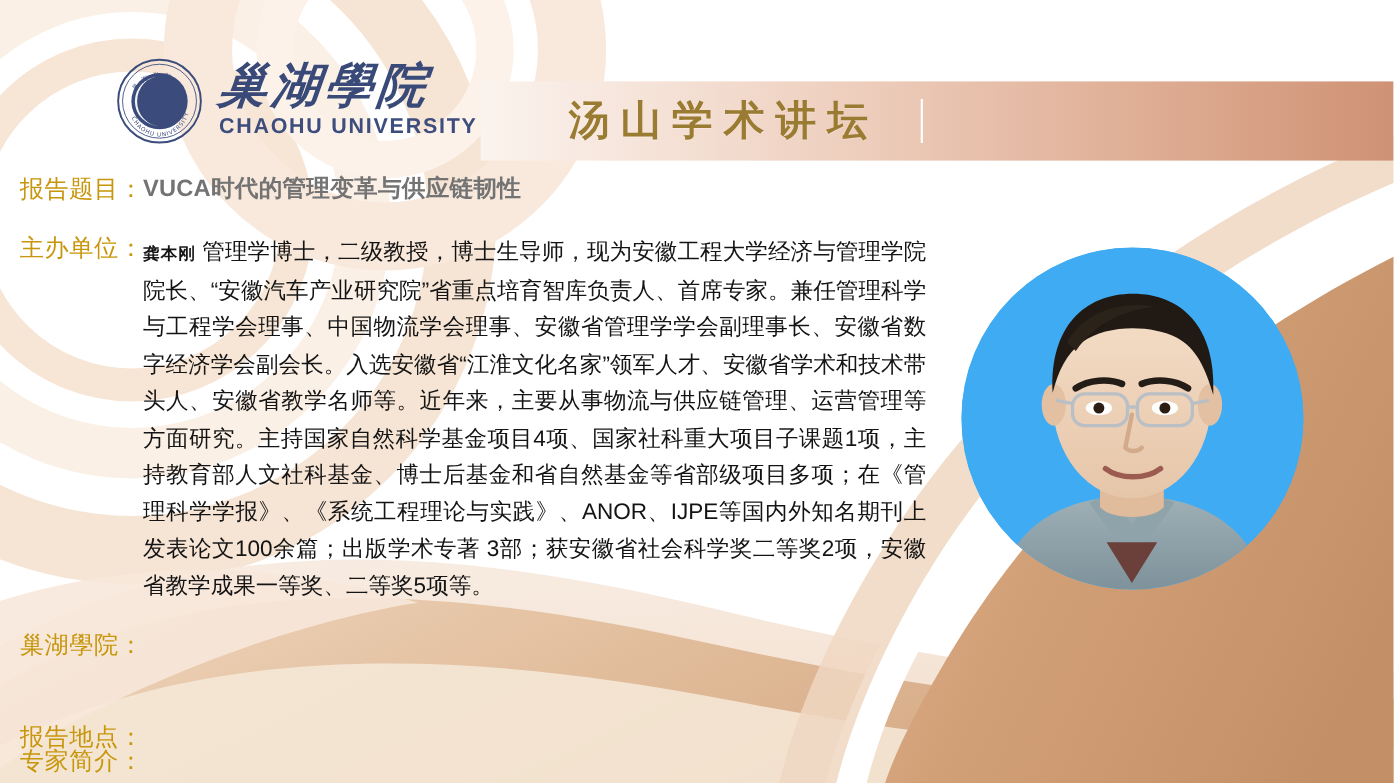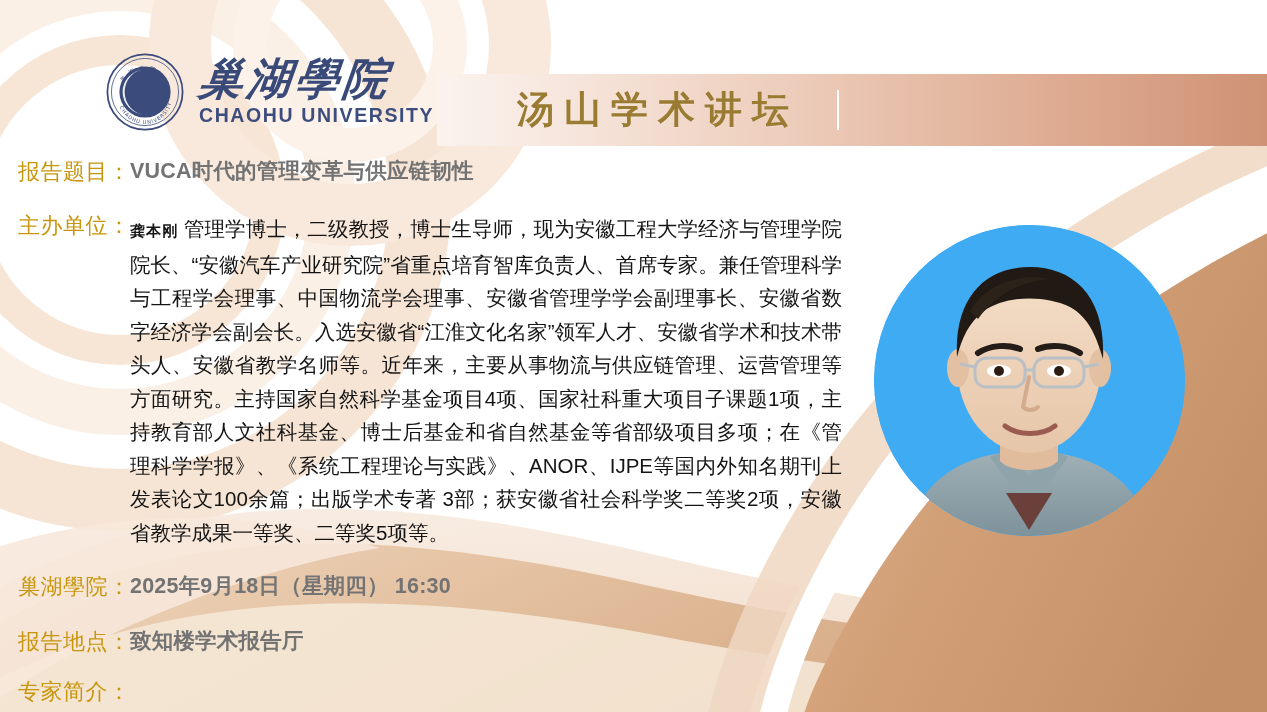--- a/index.html
+++ b/index.html
@@ -195,7 +195,6 @@
     <div class="row" id="row-time">
       <span class="label">巢湖學院</span>
       <span class="colon">：</span>
-      <span class="value">2025年9月18日（星期四） 16:30</span>
     </div>
 
     <div class="row" id="row-place">

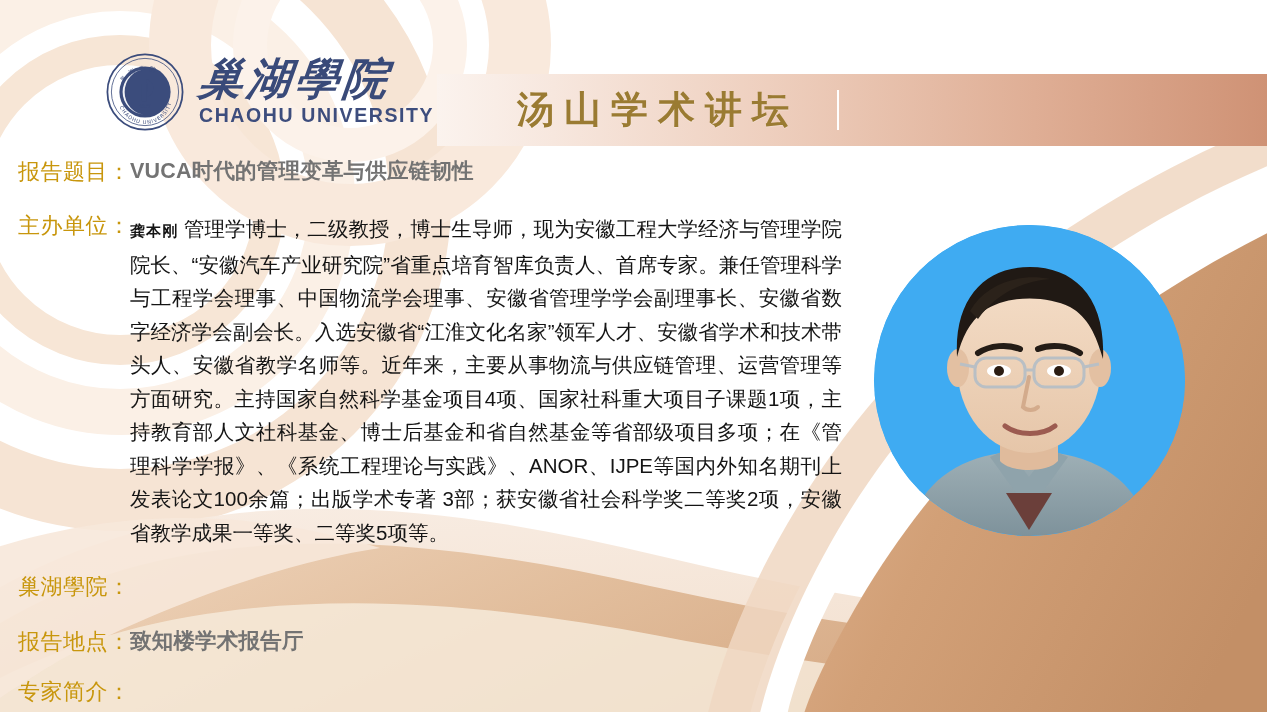--- a/index.html
+++ b/index.html
@@ -76,7 +76,7 @@
   #row-title{left:18px;top:158px;}
   #row-bio{left:18px;top:212px;}
   #row-time{left:18px;top:573px;}
-  #row-place{left:18px;top:628px;justify-content:flex-end;}
+  #row-place{left:18px;top:656px;justify-content:flex-end;}
   #row-host{left:18px;top:678px;}
 
   .bio-body{

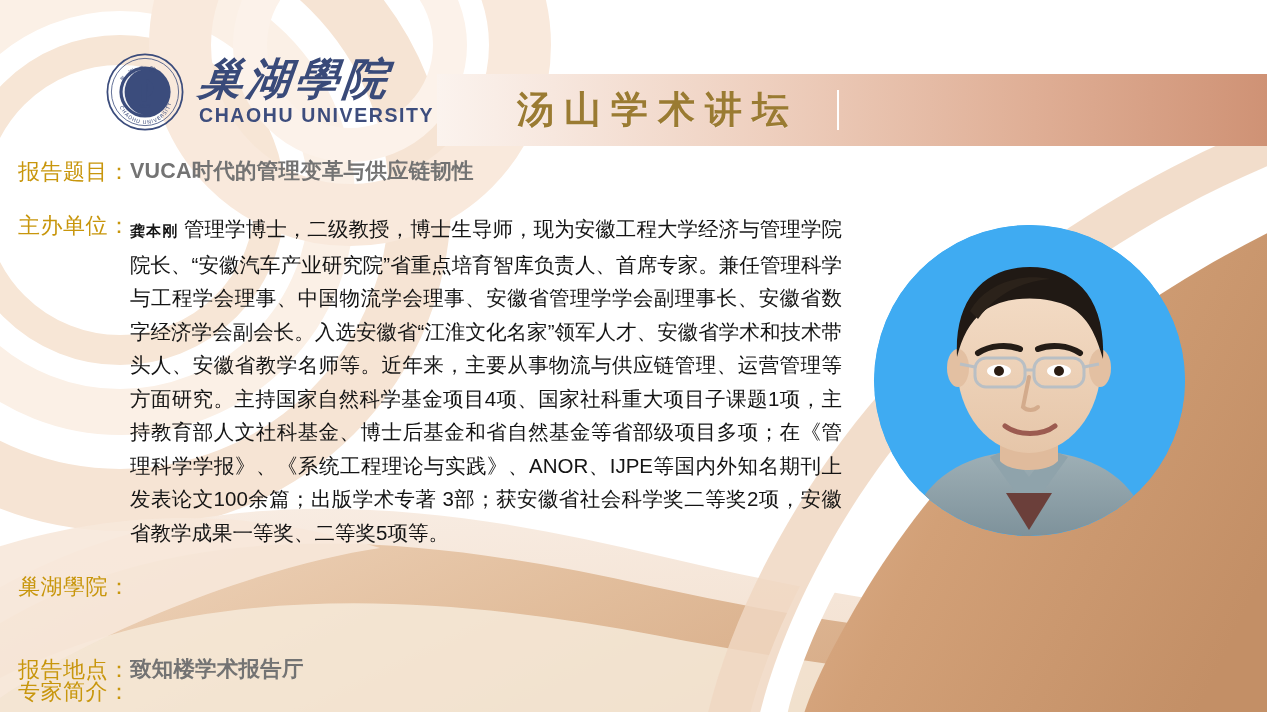--- a/index.html
+++ b/index.html
@@ -200,7 +200,6 @@
     <div class="row" id="row-place">
       <span class="label">报告地点</span>
       <span class="colon">：</span>
-      <span class="value">致知楼学术报告厅</span>
     </div>
 
     <div class="row" id="row-host">

